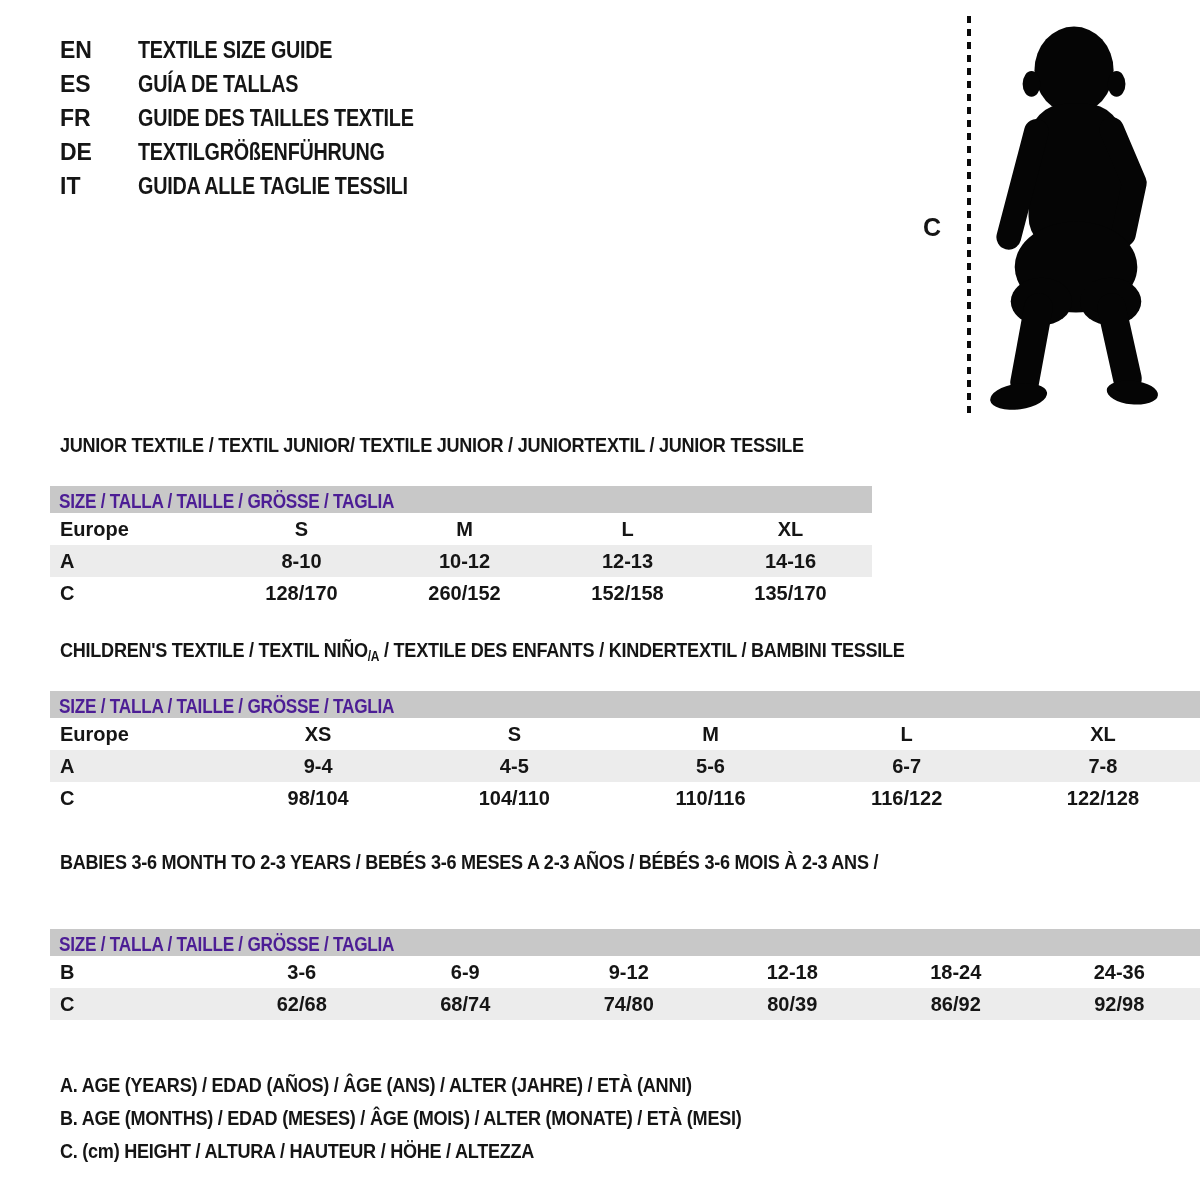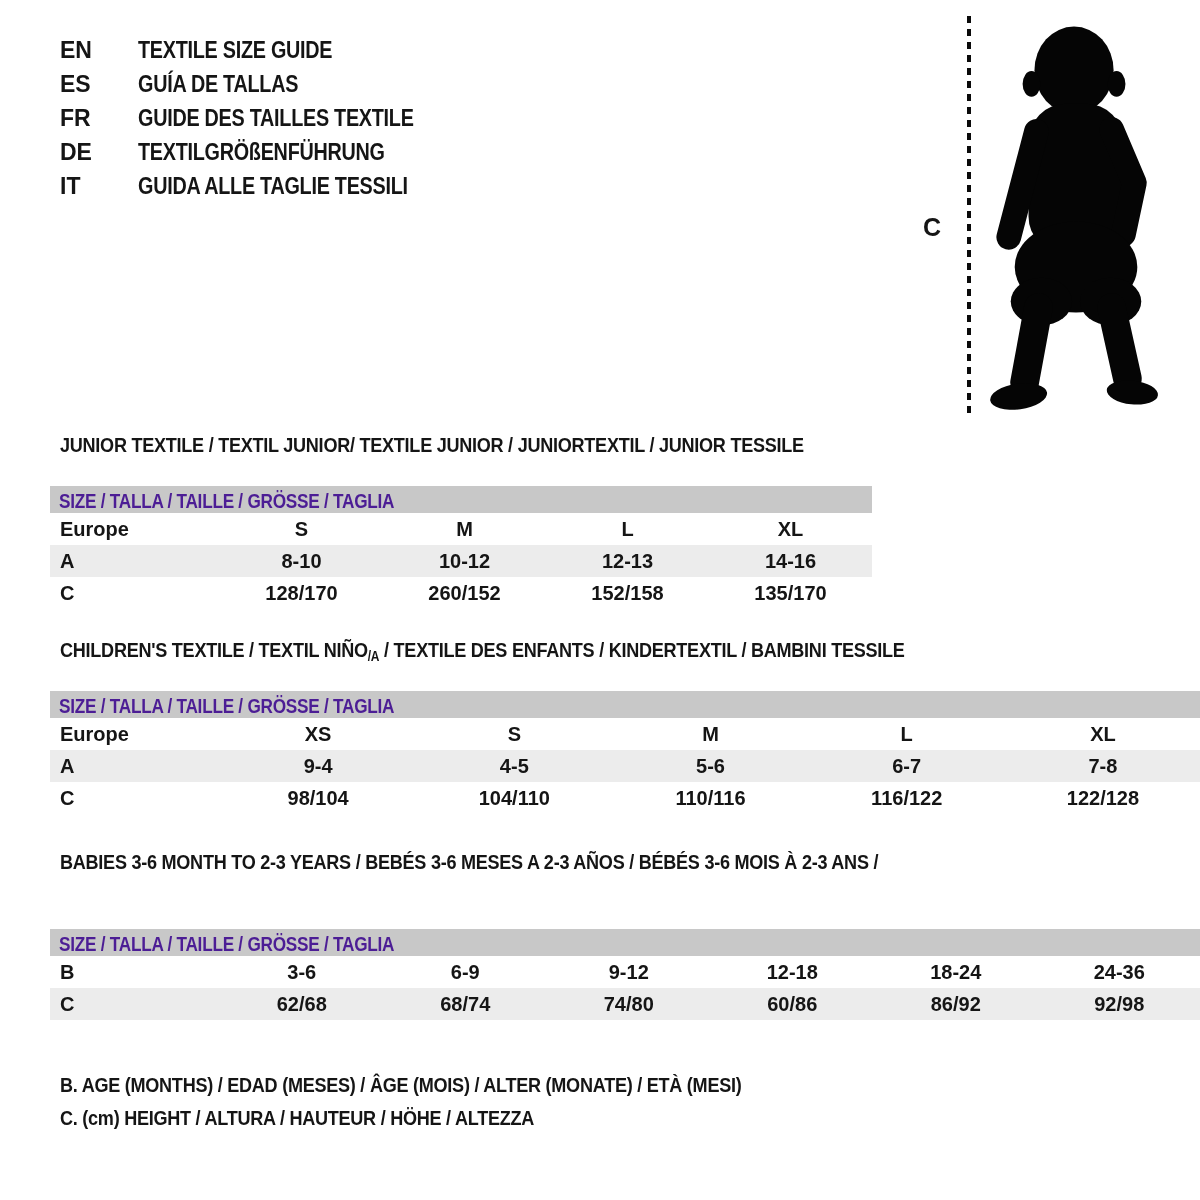--- a/index.html
+++ b/index.html
@@ -164,7 +164,7 @@
       <div class="t-cell">62/68</div>
       <div class="t-cell">68/74</div>
       <div class="t-cell">74/80</div>
-      <div class="t-cell">60/86</div>
+      <div class="t-cell">80/39</div>
       <div class="t-cell">86/92</div>
       <div class="t-cell">92/98</div>
     </div>

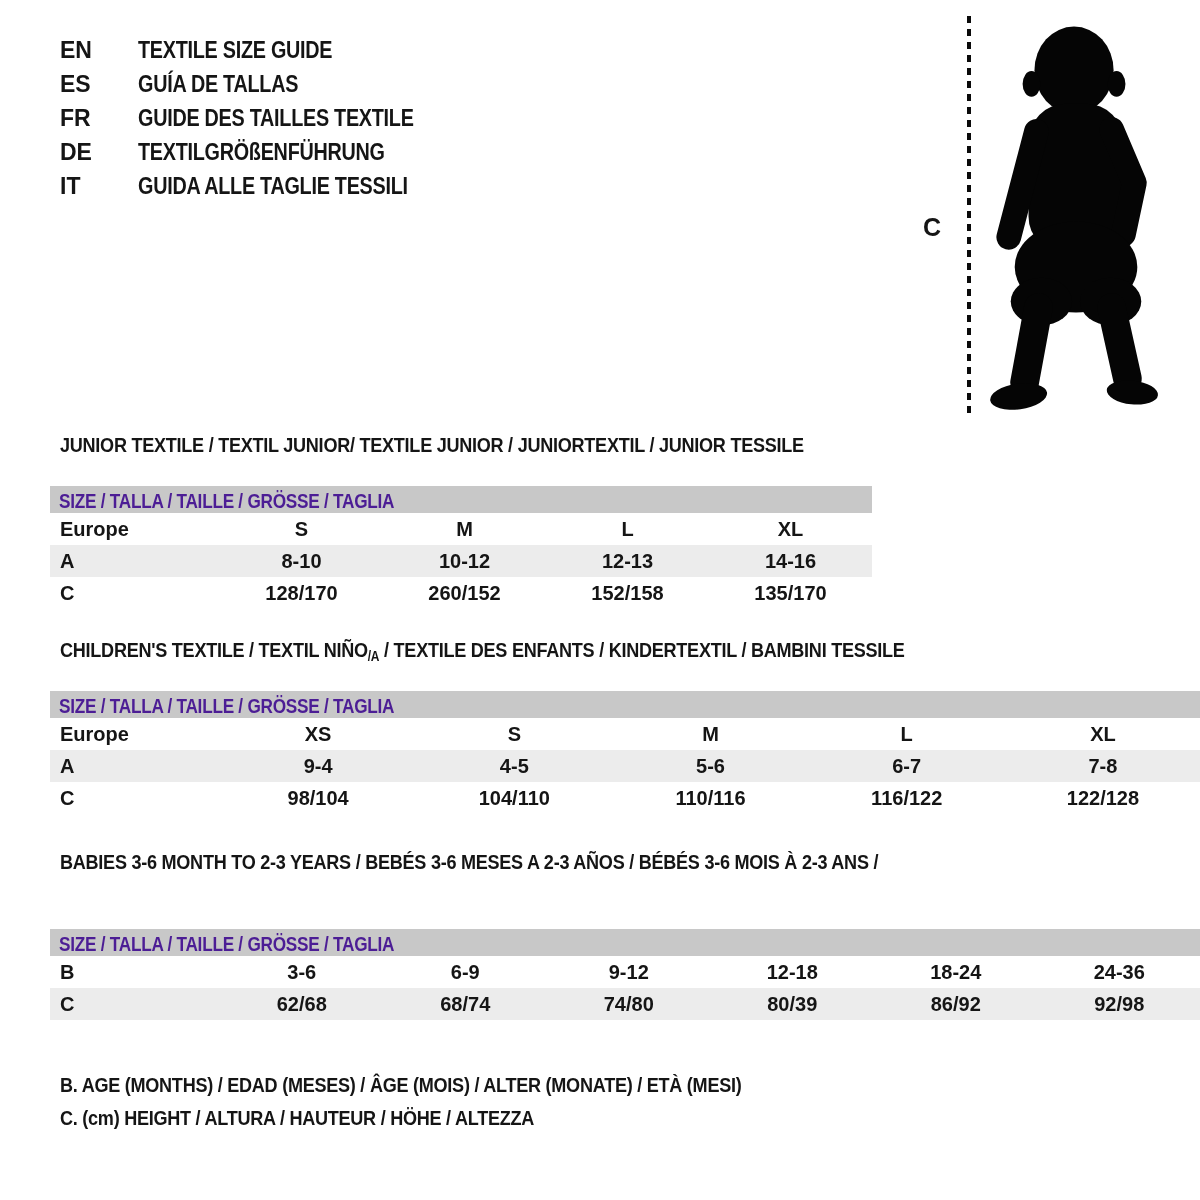--- a/index.html
+++ b/index.html
@@ -172,6 +172,9 @@
 
   <div id="footnotes">
     <div class="foot-row">
+      <span class="cond">A. AGE (YEARS) / EDAD (AÑOS) / ÂGE (ANS) / ALTER (JAHRE) / ETÀ (ANNI)</span>
+    </div>
+    <div class="foot-row">
       <span class="cond">B. AGE (MONTHS) / EDAD (MESES) / ÂGE (MOIS) / ALTER (MONATE) / ETÀ (MESI)</span>
     </div>
     <div class="foot-row">

